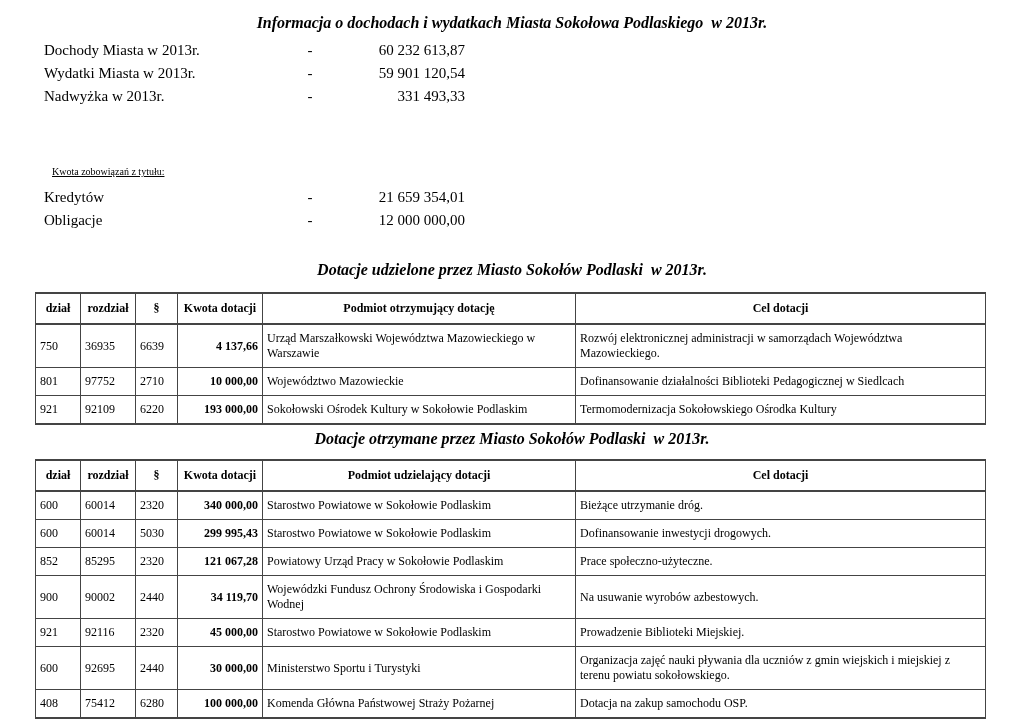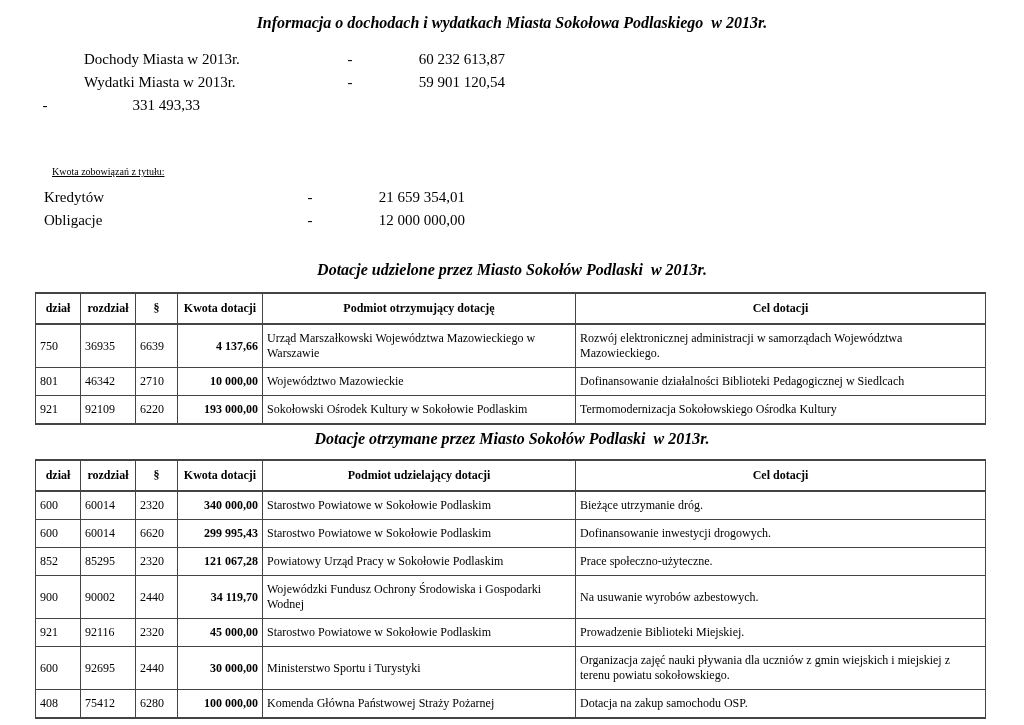--- a/index.html
+++ b/index.html
@@ -65,7 +65,7 @@
 
   
   #title-income      { top: 14px; }
-  #income-rows       { top: 51px; padding-left: 40px; }
+  #income-rows       { top: 42px; }
   #title-liabilities { top: 141px; }
   #liabilities-sub   { top: 166px; }
   #liabilities-rows  { top: 189px; }

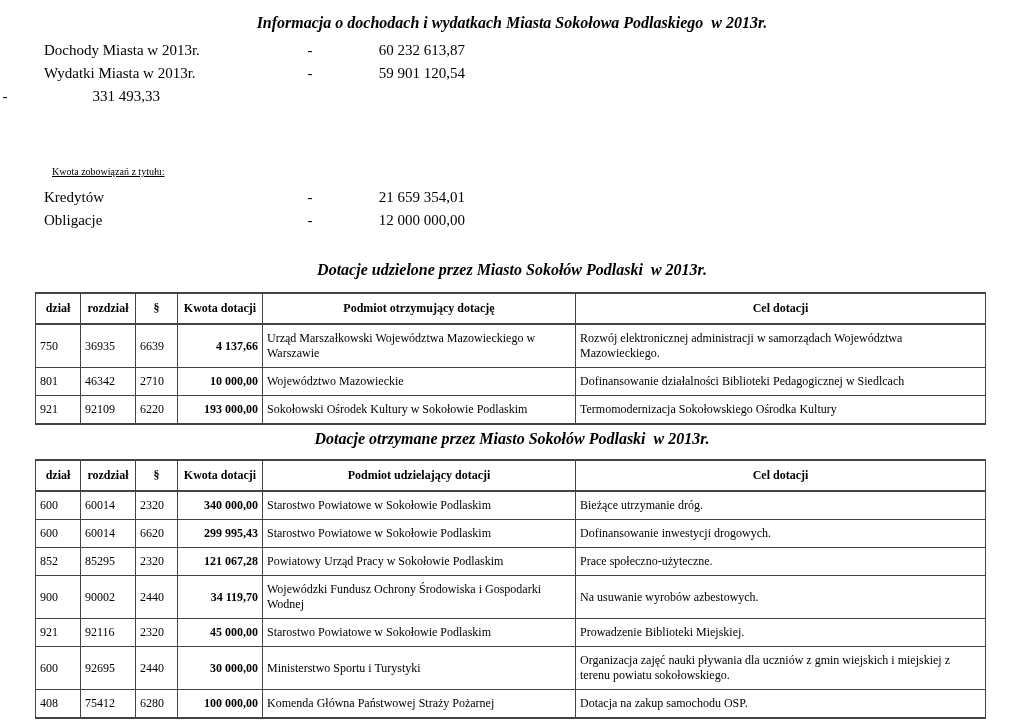--- a/index.html
+++ b/index.html
@@ -96,6 +96,7 @@
       </div>
 
       <div class="kv-row">
+        <span class="kv-label">Nadwyżka w 2013r.</span>
         <span class="kv-dash">-</span>
         <span class="kv-value">331 493,33</span>
       </div>

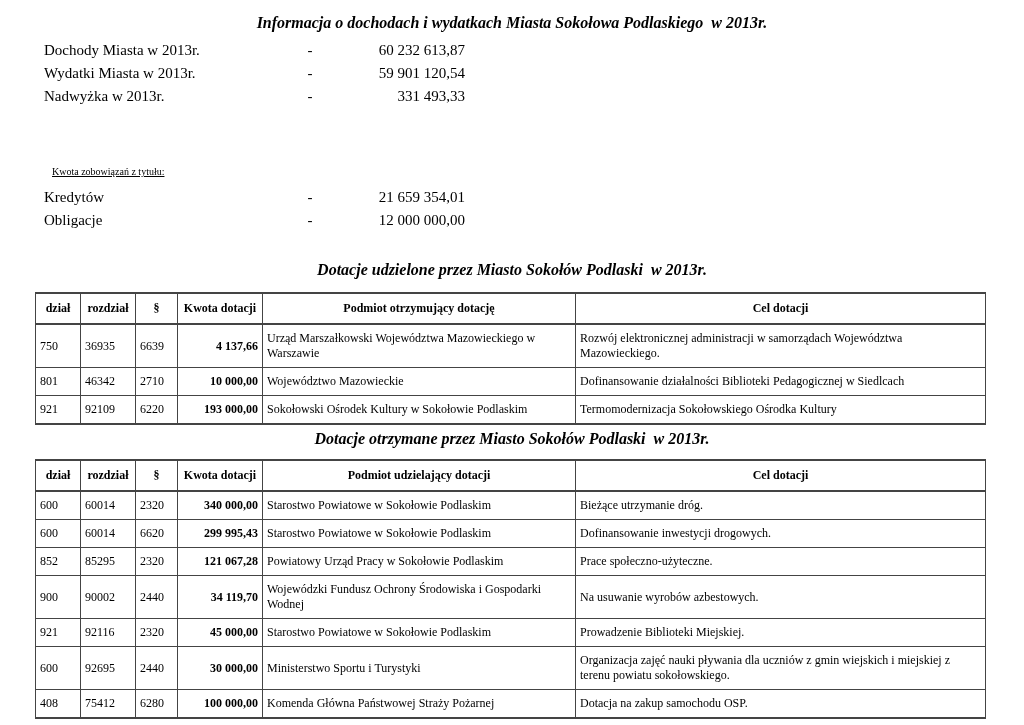--- a/index.html
+++ b/index.html
@@ -154,7 +154,7 @@
 
         <tr>
           <td class="c-dzial">801</td>
-          <td class="c-rozdzial">46342</td>
+          <td class="c-rozdzial">97752</td>
           <td class="c-par">2710</td>
           <td class="c-kwota">10 000,00</td>
           <td class="c-podmiot">Województwo Mazowieckie</td>

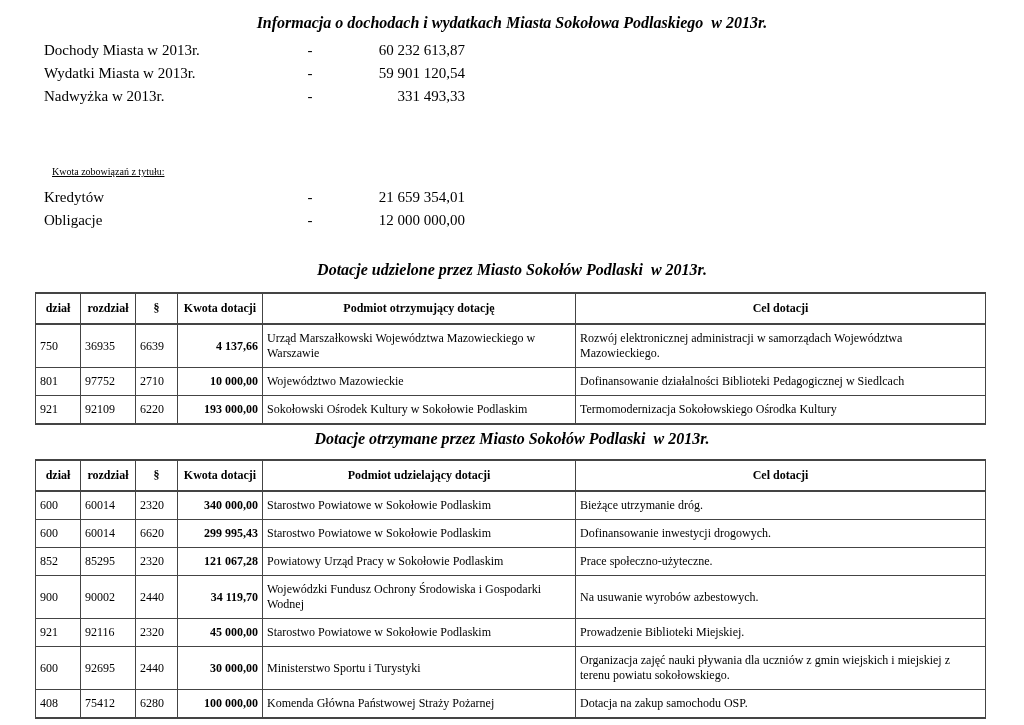--- a/index.html
+++ b/index.html
@@ -207,7 +207,7 @@
         <tr>
           <td class="c-dzial">600</td>
           <td class="c-rozdzial">60014</td>
-          <td class="c-par">6620</td>
+          <td class="c-par">5030</td>
           <td class="c-kwota">299 995,43</td>
           <td class="c-podmiot">Starostwo Powiatowe w Sokołowie Podlaskim</td>
           <td class="c-cel">Dofinansowanie inwestycji drogowych.</td>

